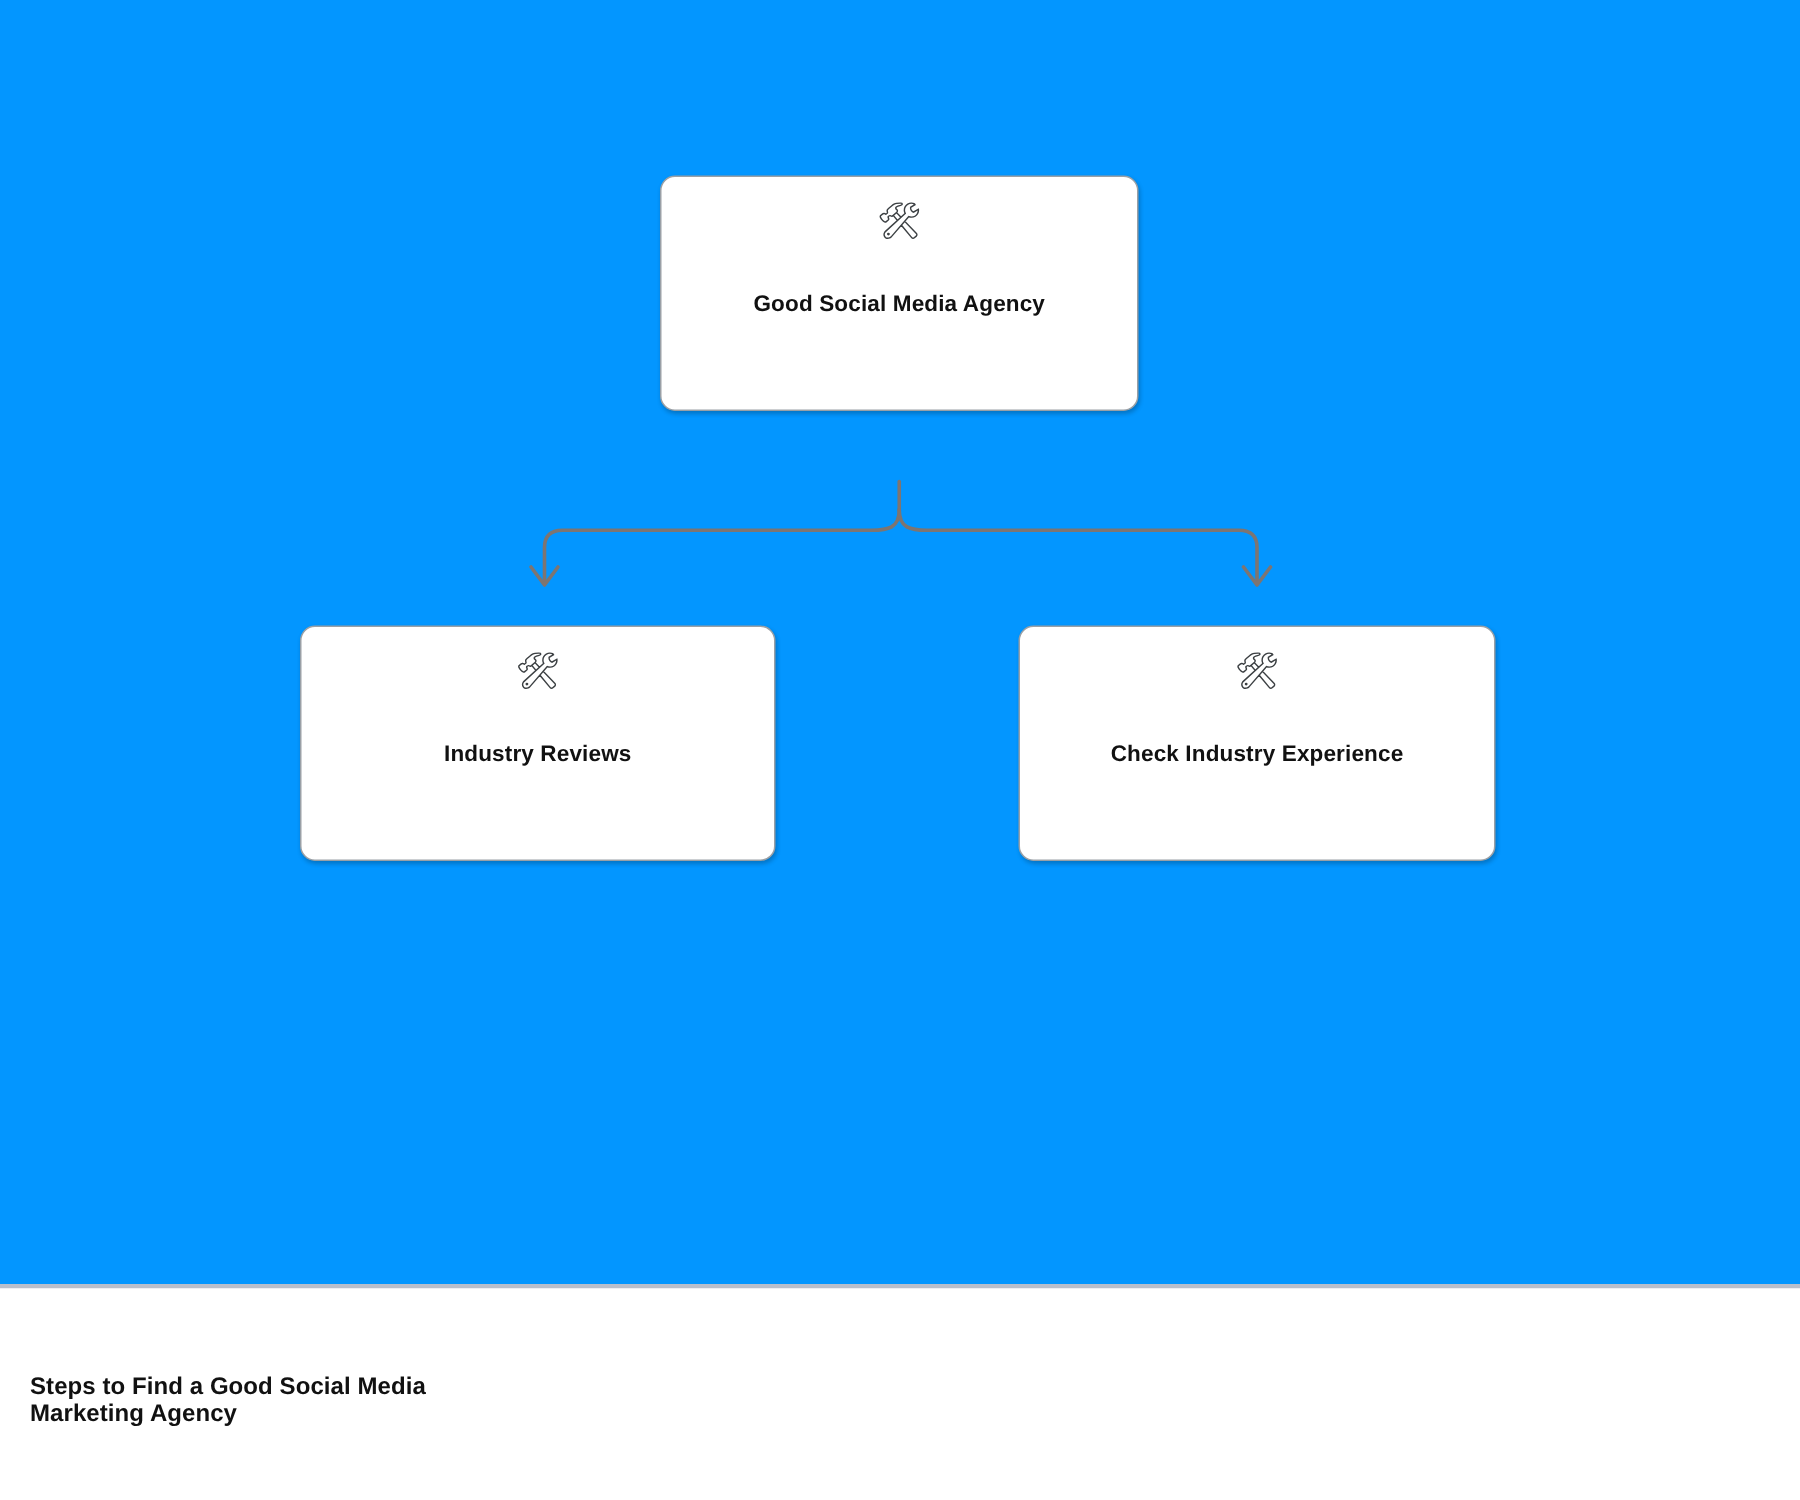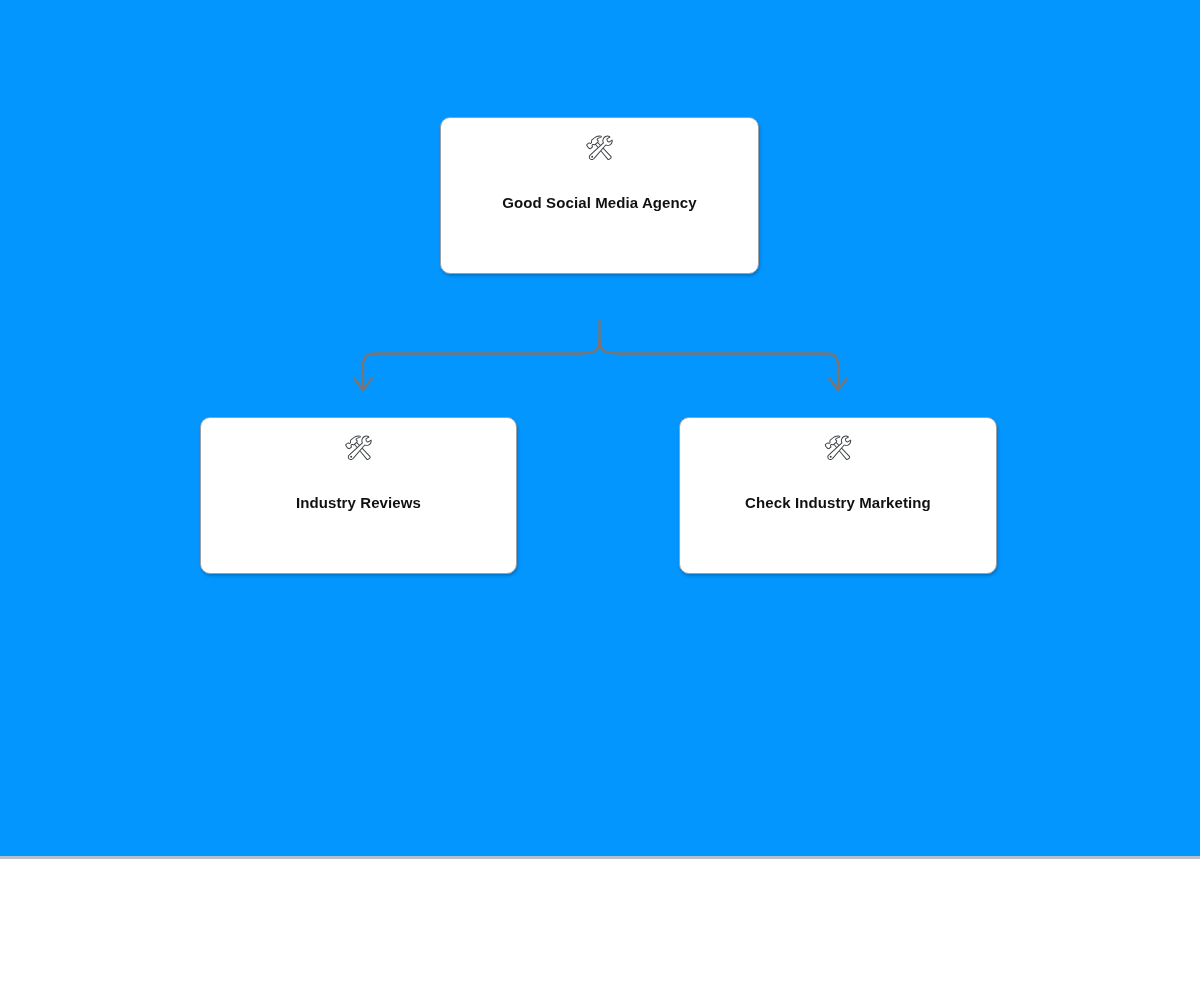--- a/index.html
+++ b/index.html
@@ -166,7 +166,7 @@
 
     <div class="node" id="node-child-1">
       <span class="node-icon">🛠</span>
-      <span class="node-label">Check Industry Marketing</span>
+      <span class="node-label">Check Industry Experience</span>
     </div>
 
   </div>

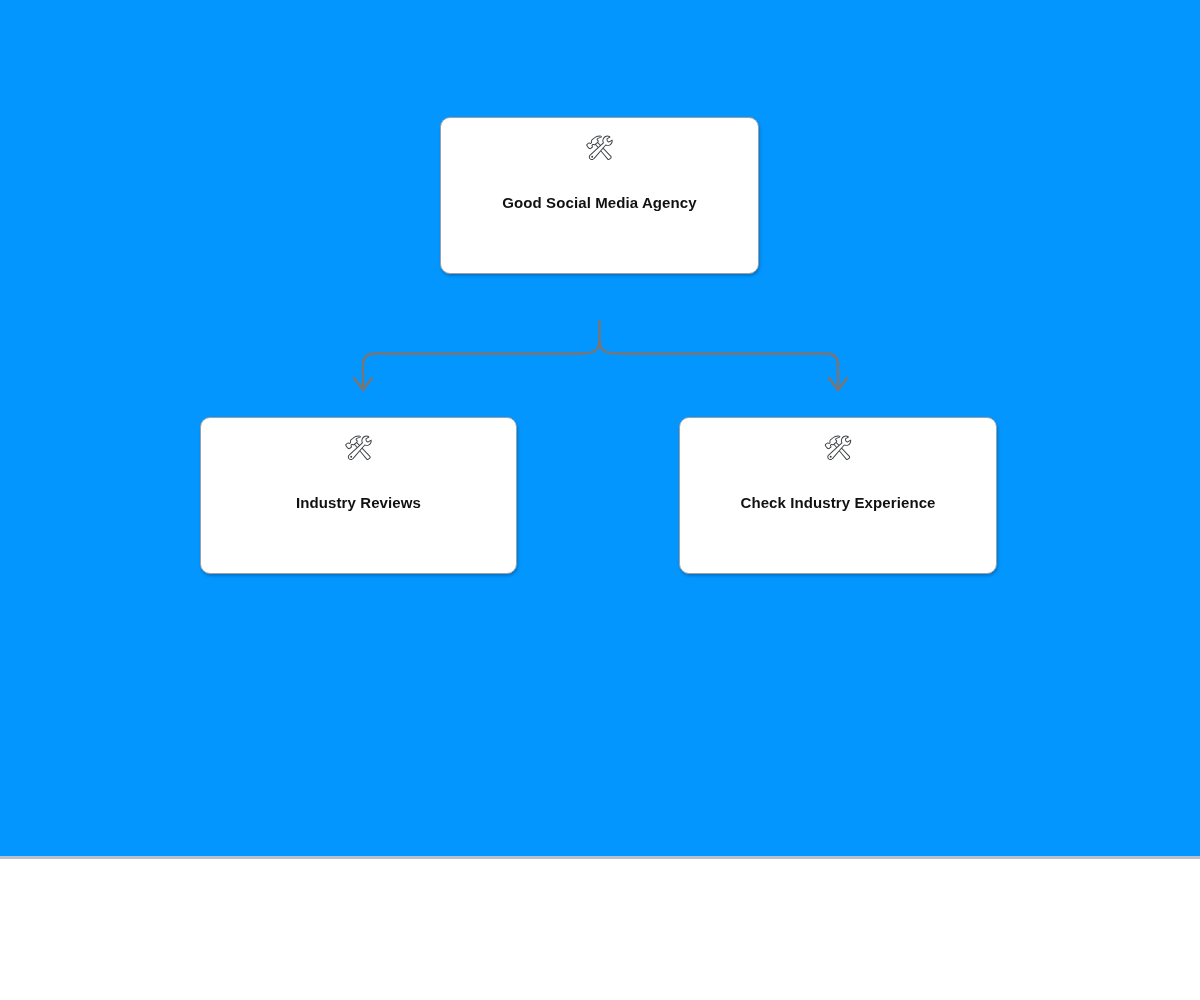--- a/index.html
+++ b/index.html
@@ -173,6 +173,9 @@
 
   <div id="canvas-divider"></div>
 
+  <div id="footer">
+    <div id="caption">Steps to Find a Good Social Media Marketing Agency</div>
+  </div>
 
 </div>
 

